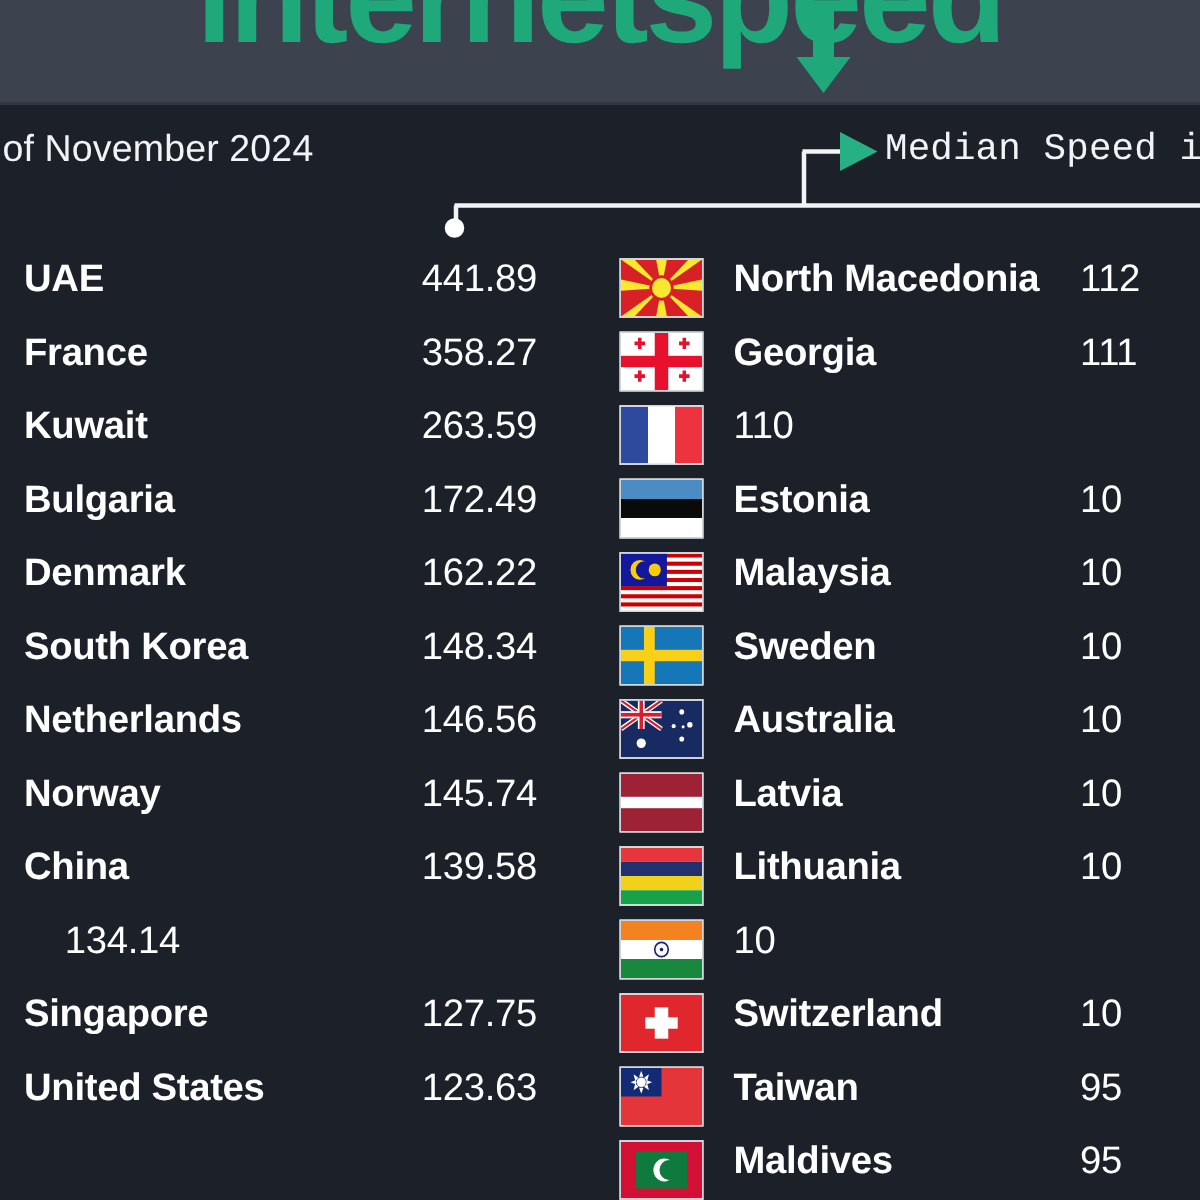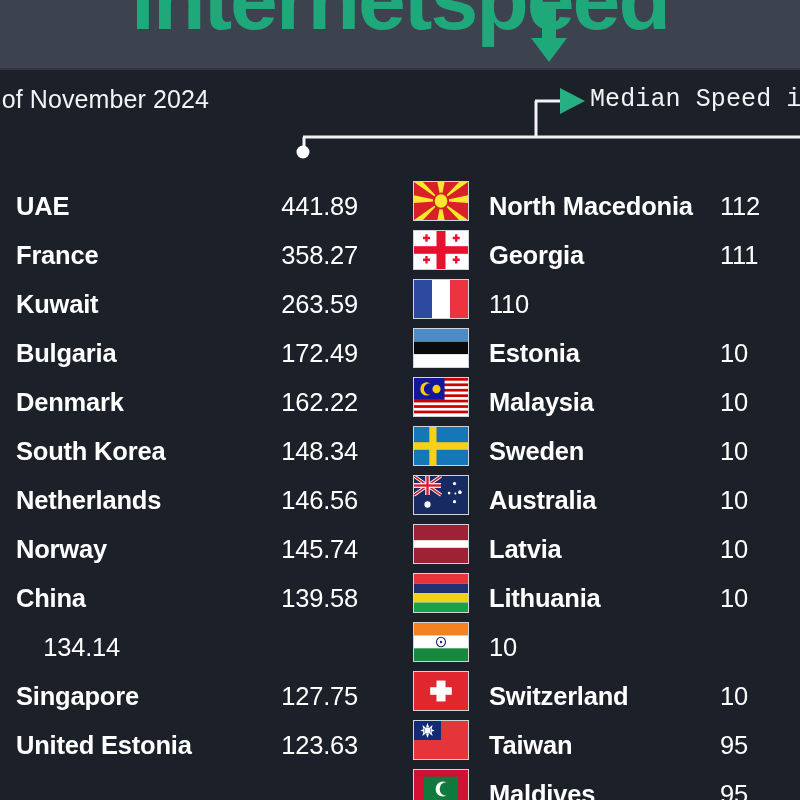--- a/index.html
+++ b/index.html
@@ -89,7 +89,7 @@
     position: relative;
     height: 49px;
     display: flex;
-    align-items: flex-end;
+    align-items: flex-start;
   }
 
   .flag {

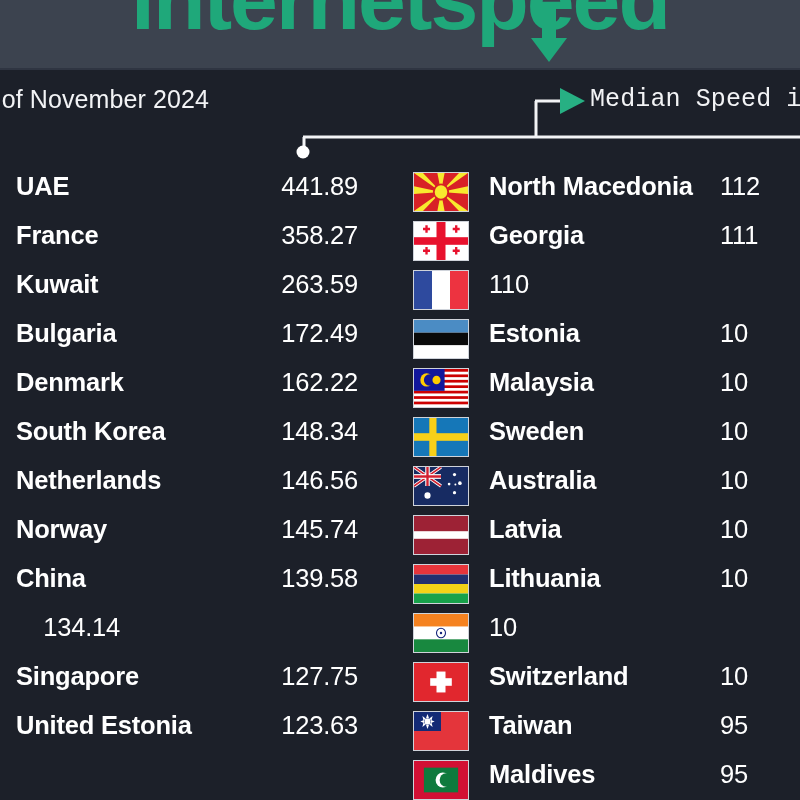--- a/index.html
+++ b/index.html
@@ -201,7 +201,7 @@
       <span class="cval">127.75</span>
     </div>
     <div class="row">
-      <span class="cname">United Estonia</span>
+      <span class="cname">United States</span>
       <span class="cval">123.63</span>
     </div>
   </div>

